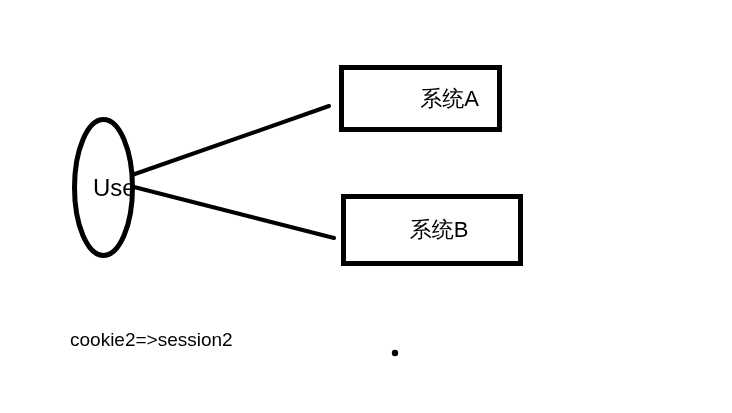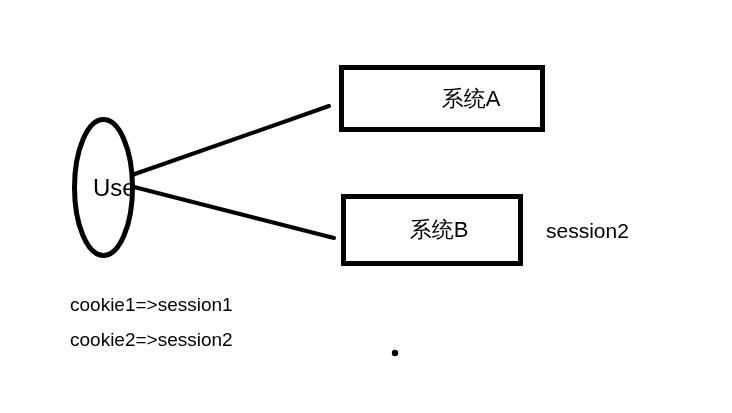--- a/index.html
+++ b/index.html
@@ -47,7 +47,7 @@
   .sys-a {
     left: 339px;
     top: 65px;
-    width: 206px;
+    width: 163px;
     height: 67px;
     padding-left: 58px;
   }

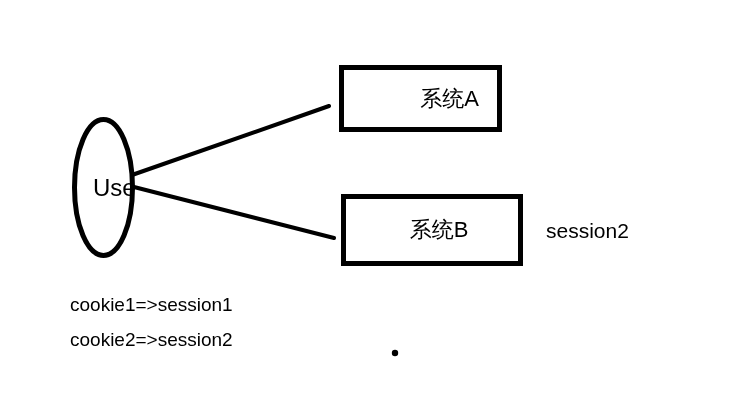--- a/index.html
+++ b/index.html
@@ -100,7 +100,6 @@
   </div>
 
 
-  <div class="session session-2">session2</div>
 
   <div class="note note-1">cookie1=&gt;session1</div>
 

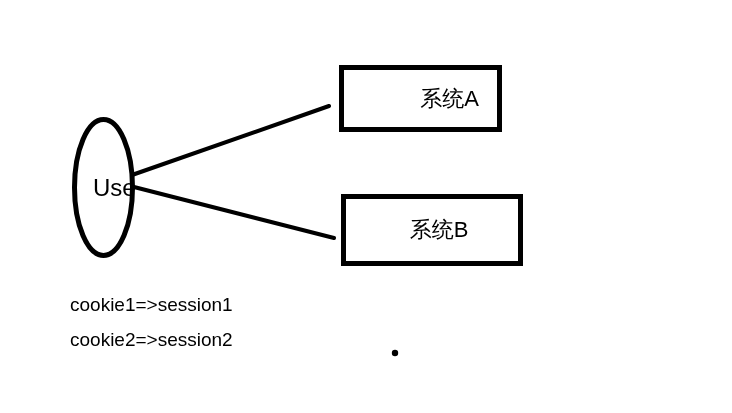--- a/index.html
+++ b/index.html
@@ -101,7 +101,6 @@
 
 
 
-  <div class="note note-1">cookie1=&gt;session1</div>
 
   <div class="note note-2">cookie2=&gt;session2</div>
 

